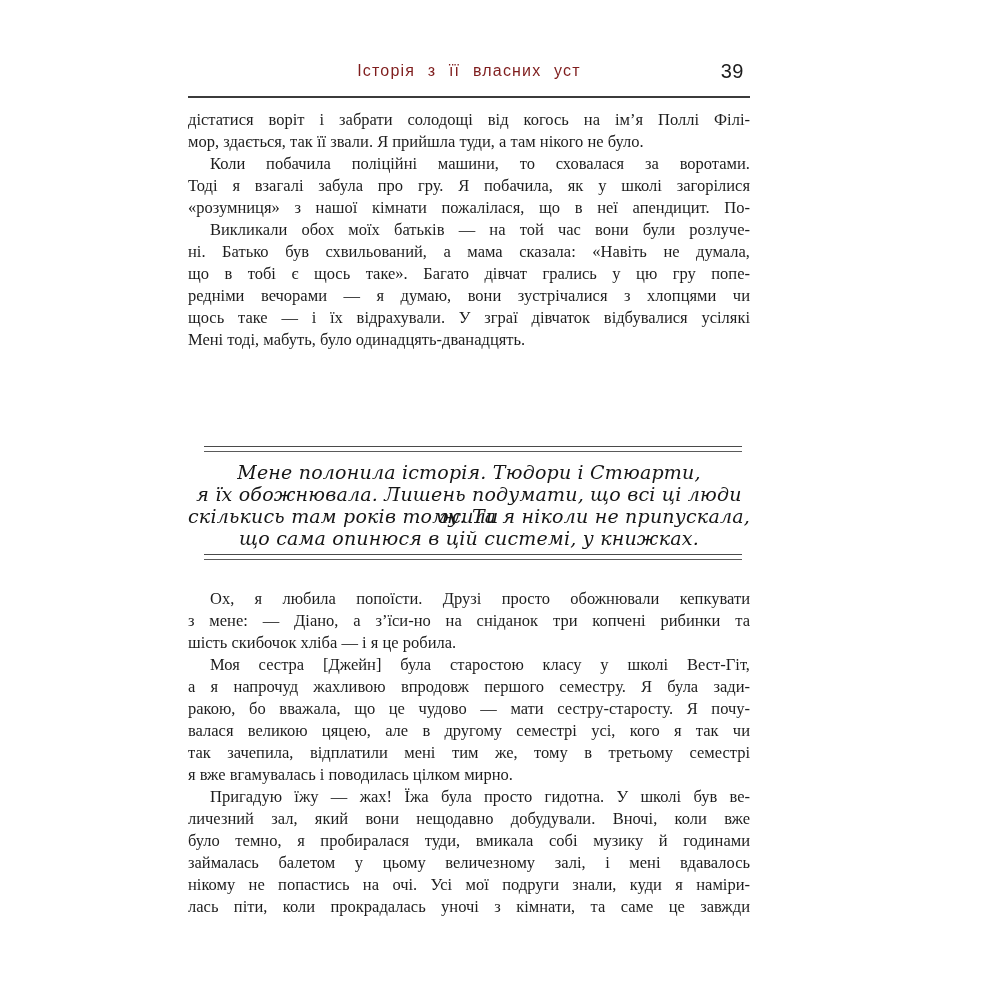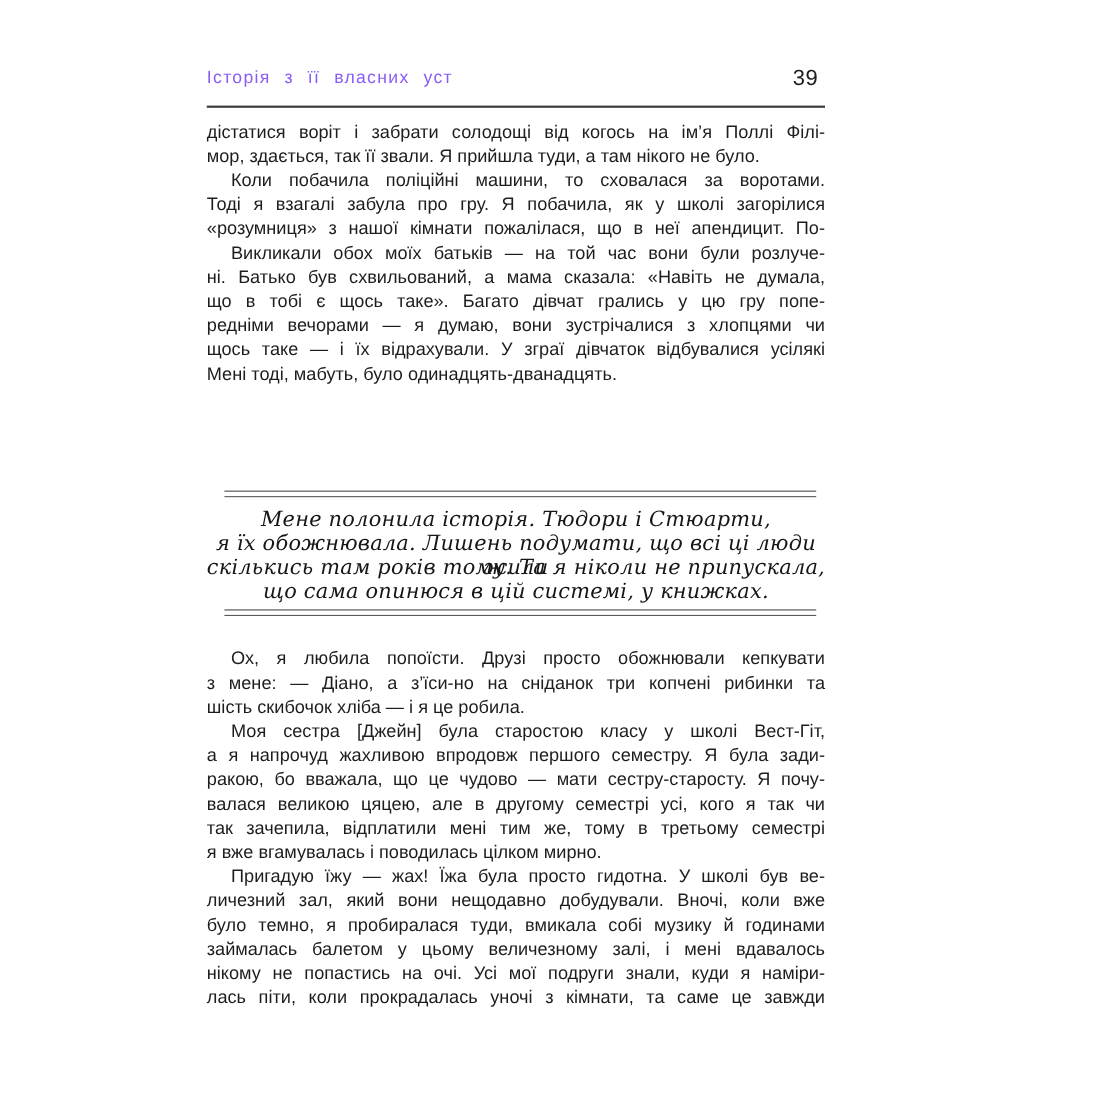--- a/index.html
+++ b/index.html
@@ -23,11 +23,12 @@
   
   .header-row { top: 56px; height: 30px; }
   .header-title {
+    text-align: center;
     font-size: 16px;
     line-height: 30px;
     letter-spacing: 1.2px;
     word-spacing: 7px;
-    color: #8b5cf6;
+    color: #7f1d1d;
   }
   .page-number {
     position: absolute;

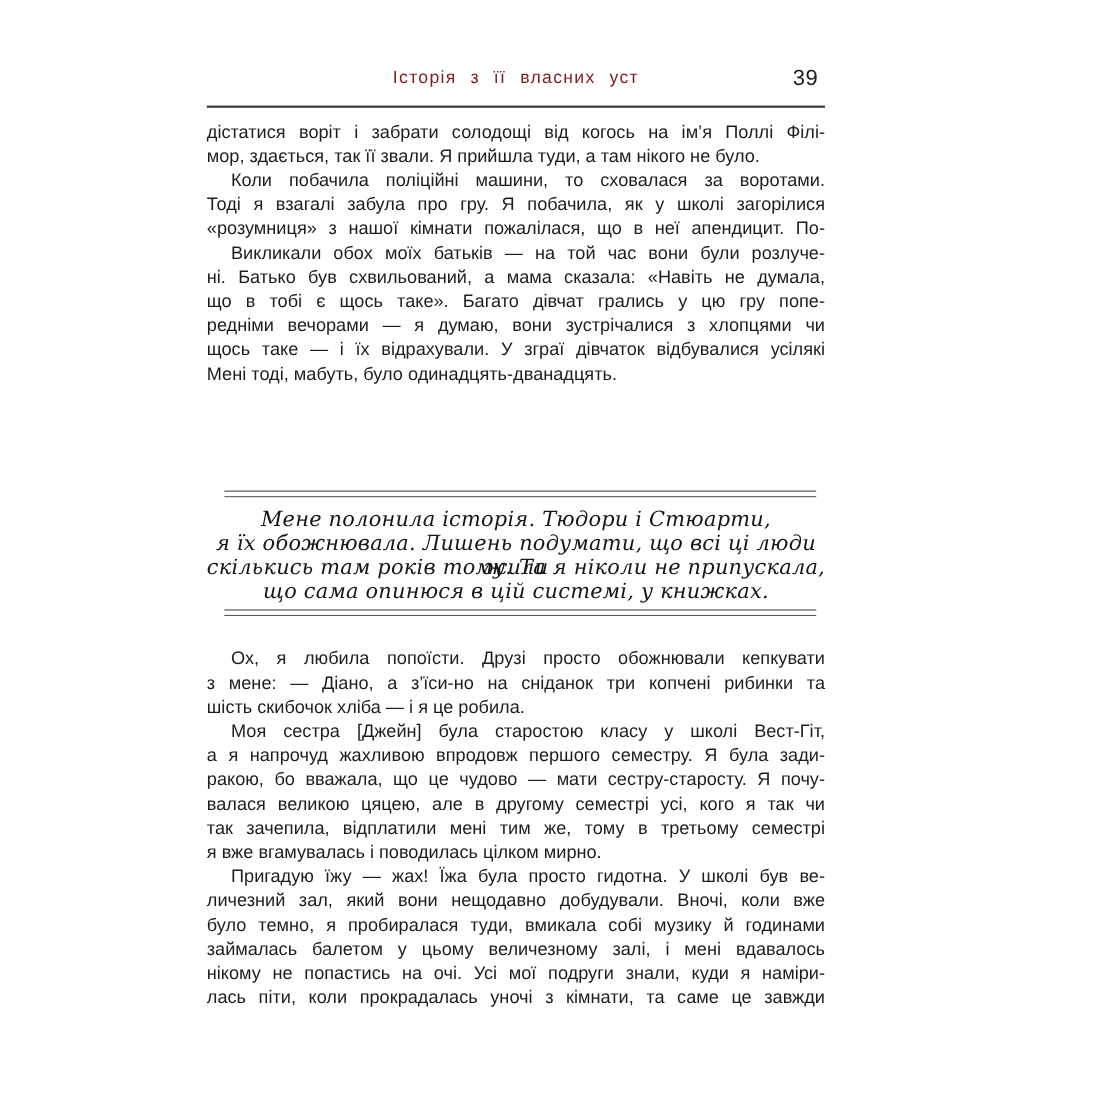--- a/index.html
+++ b/index.html
@@ -47,7 +47,7 @@
   .body-block { font-size: 16.5px; }
   .body1 { top: 109px; }
   .body2 { top: 588px; }
-  .para { margin: 0; }
+  .para { margin: 0; font-family: Liberation Serif, serif; }
   .line {
     height: 22px;
     line-height: 22px;

